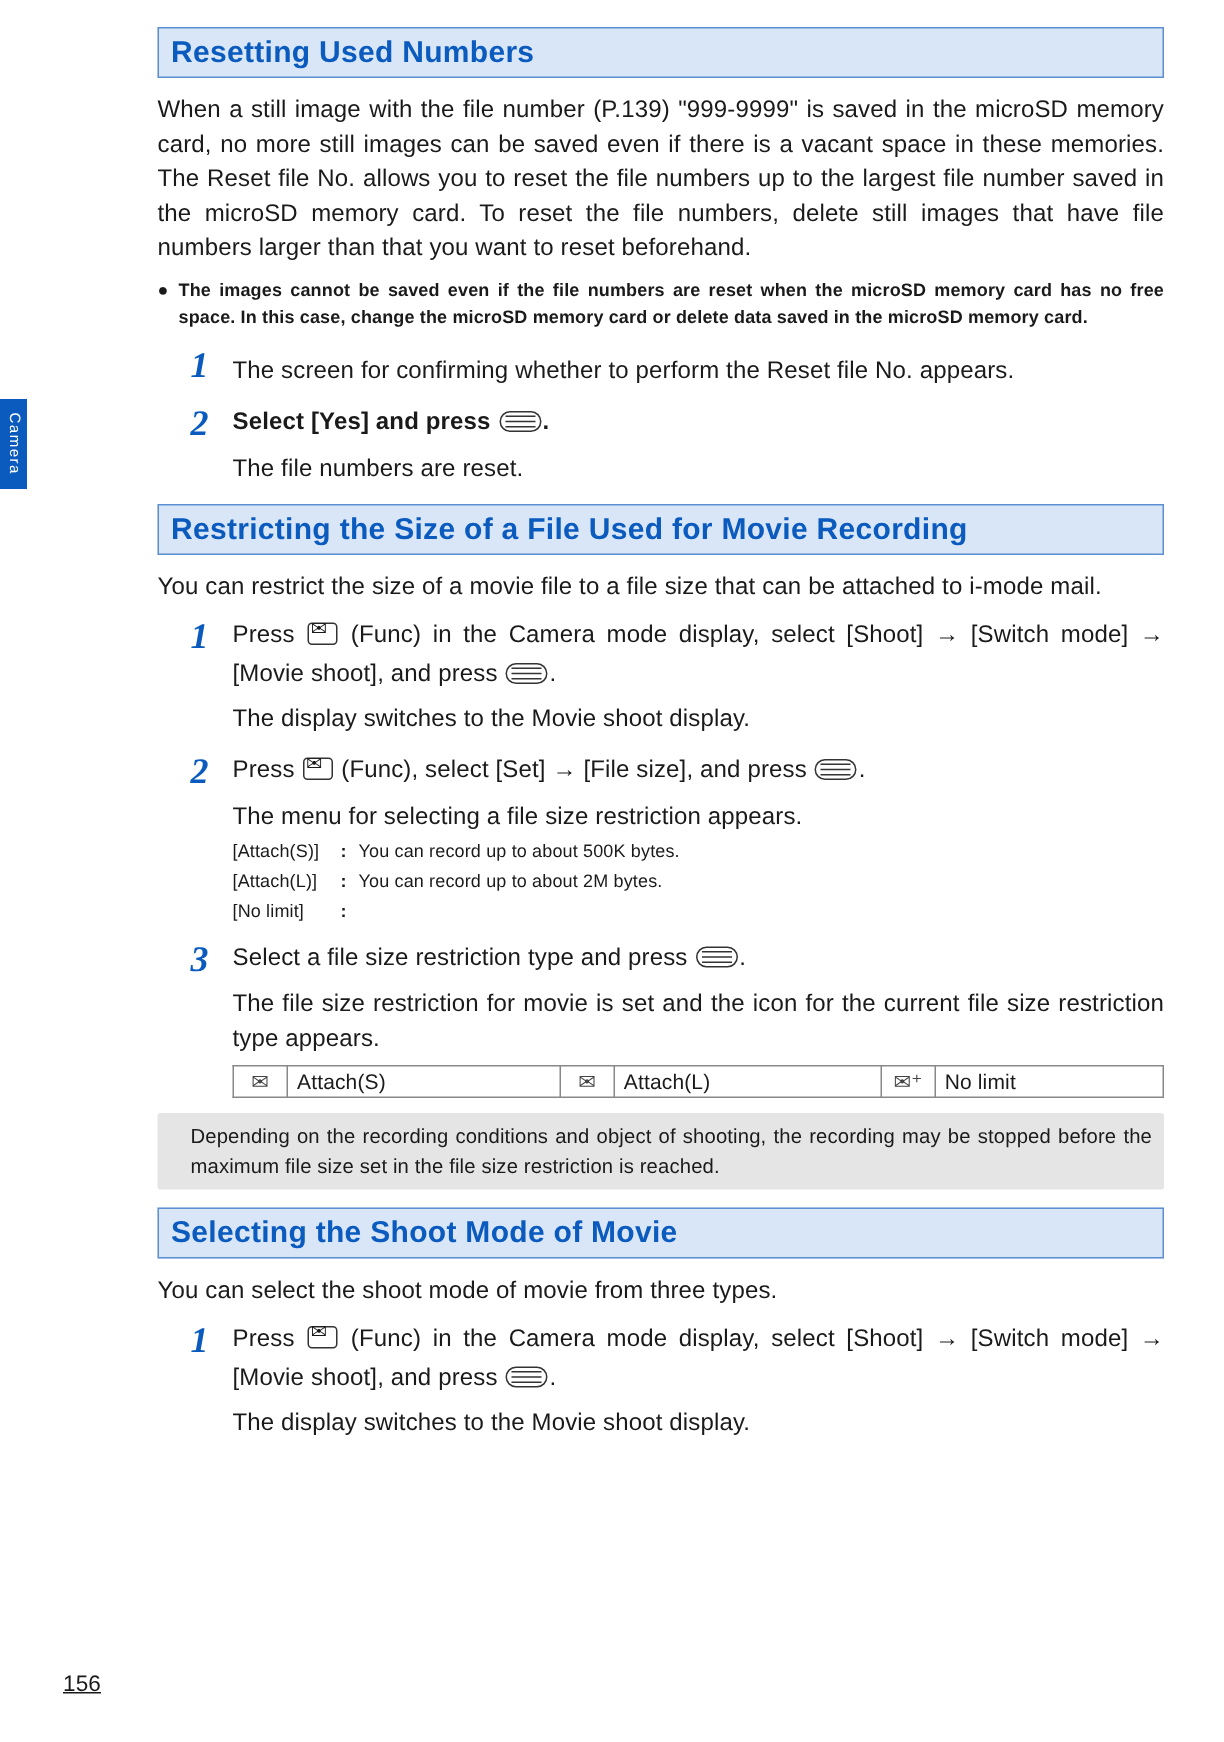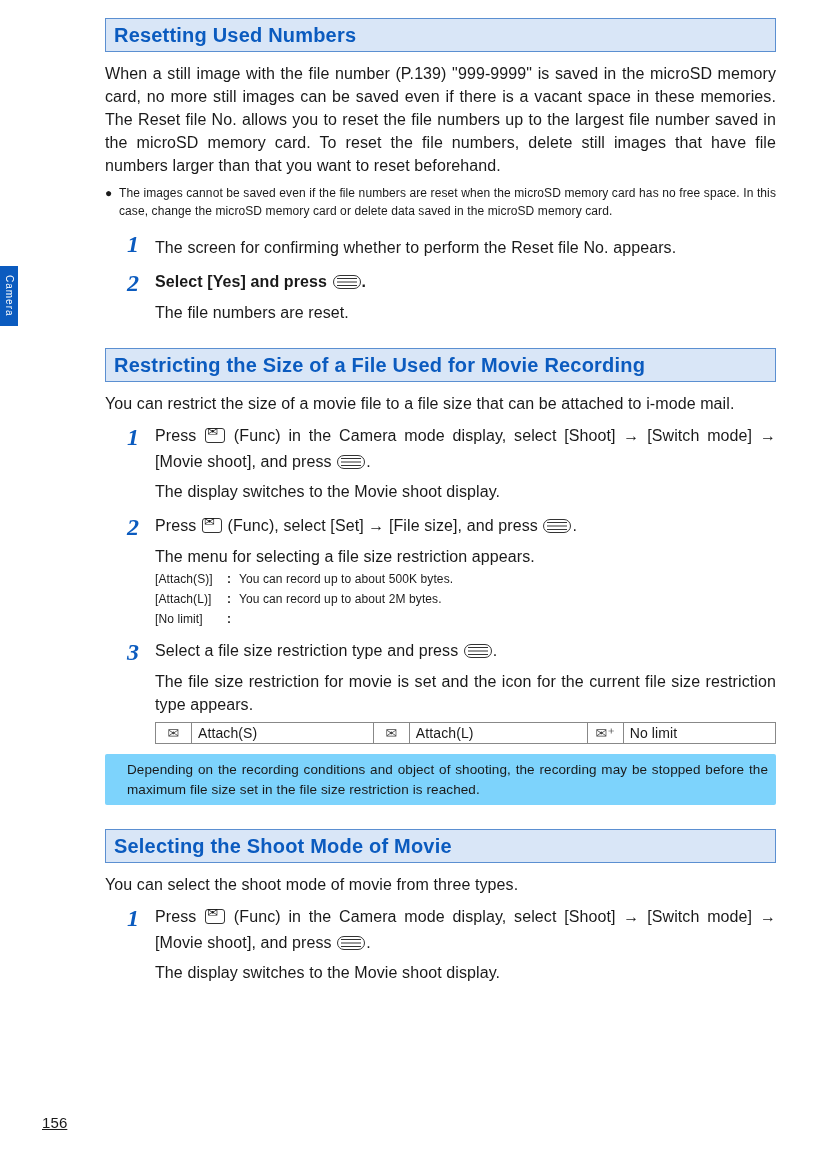--- a/index.html
+++ b/index.html
@@ -41,7 +41,7 @@
     width: 14px;
     flex-shrink: 0;
   }
-  .bullet .bt { flex: 1; }
+  .bullet .bt { flex: 1; font-weight: bold; }
   .step {
     display: flex;
     margin-bottom: 10px;

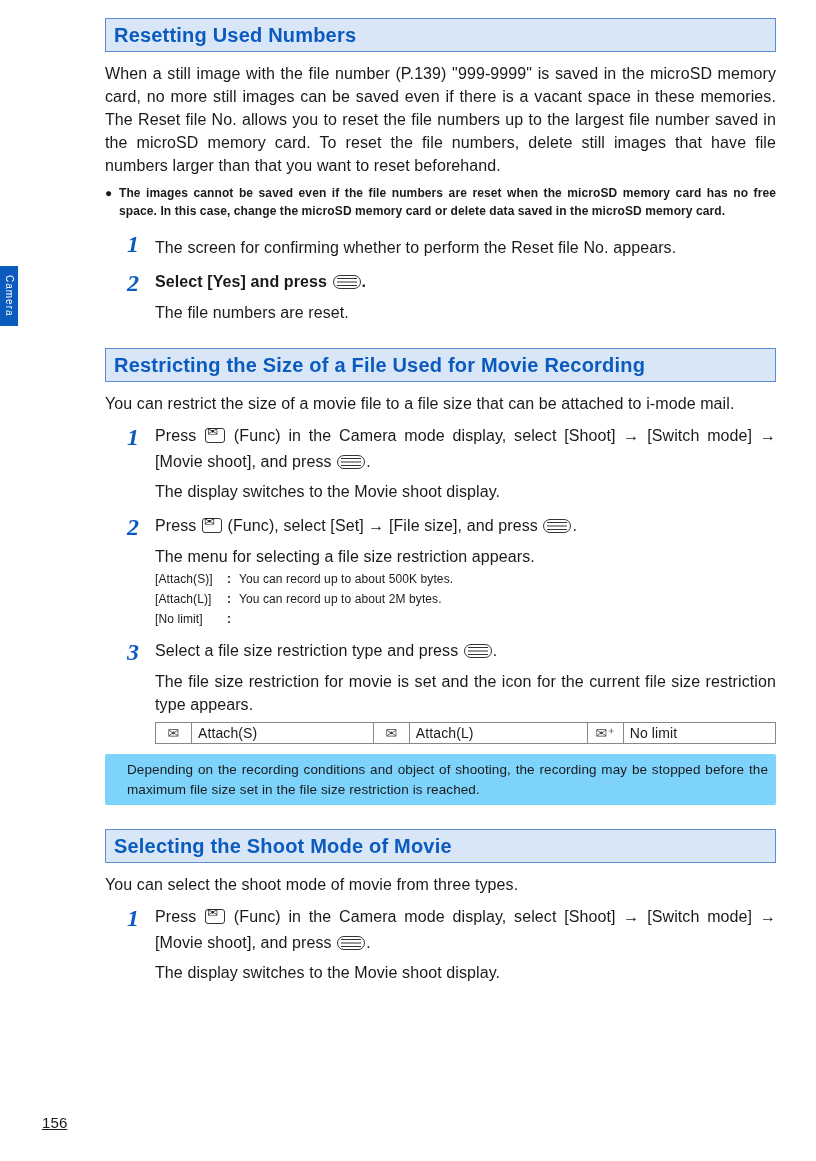--- a/index.html
+++ b/index.html
@@ -19,7 +19,7 @@
     font-weight: bold;
     font-size: 20px;
     padding: 5px 8px 4px 8px;
-    margin-top: 24px;
+    margin-top: 12px;
     margin-bottom: 10px;
     letter-spacing: 0.2px;
   }

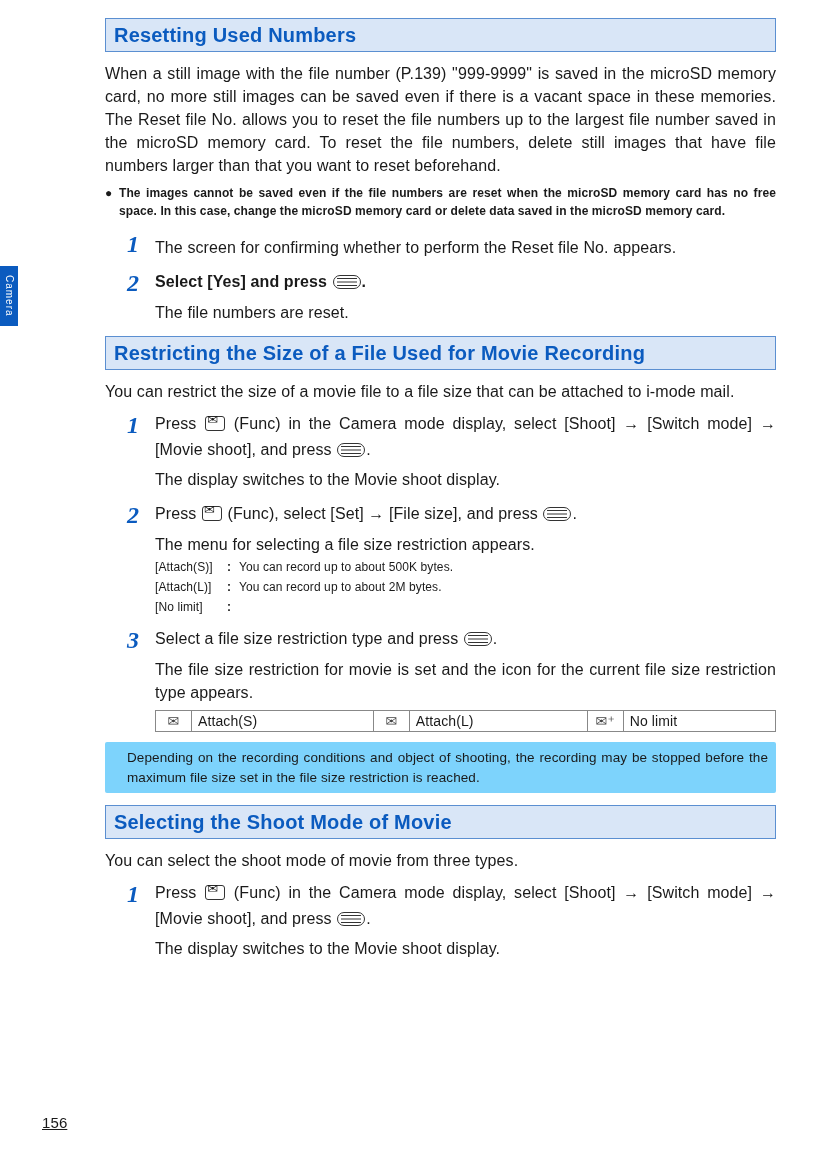--- a/index.html
+++ b/index.html
@@ -141,7 +141,7 @@
     line-height: 1;
   }
   .note-box {
-    background: #7dd3fc;
+    background: #e5e5e5;
     border-radius: 2px;
     padding: 6px 8px 6px 8px;
     font-size: 13.5px;

